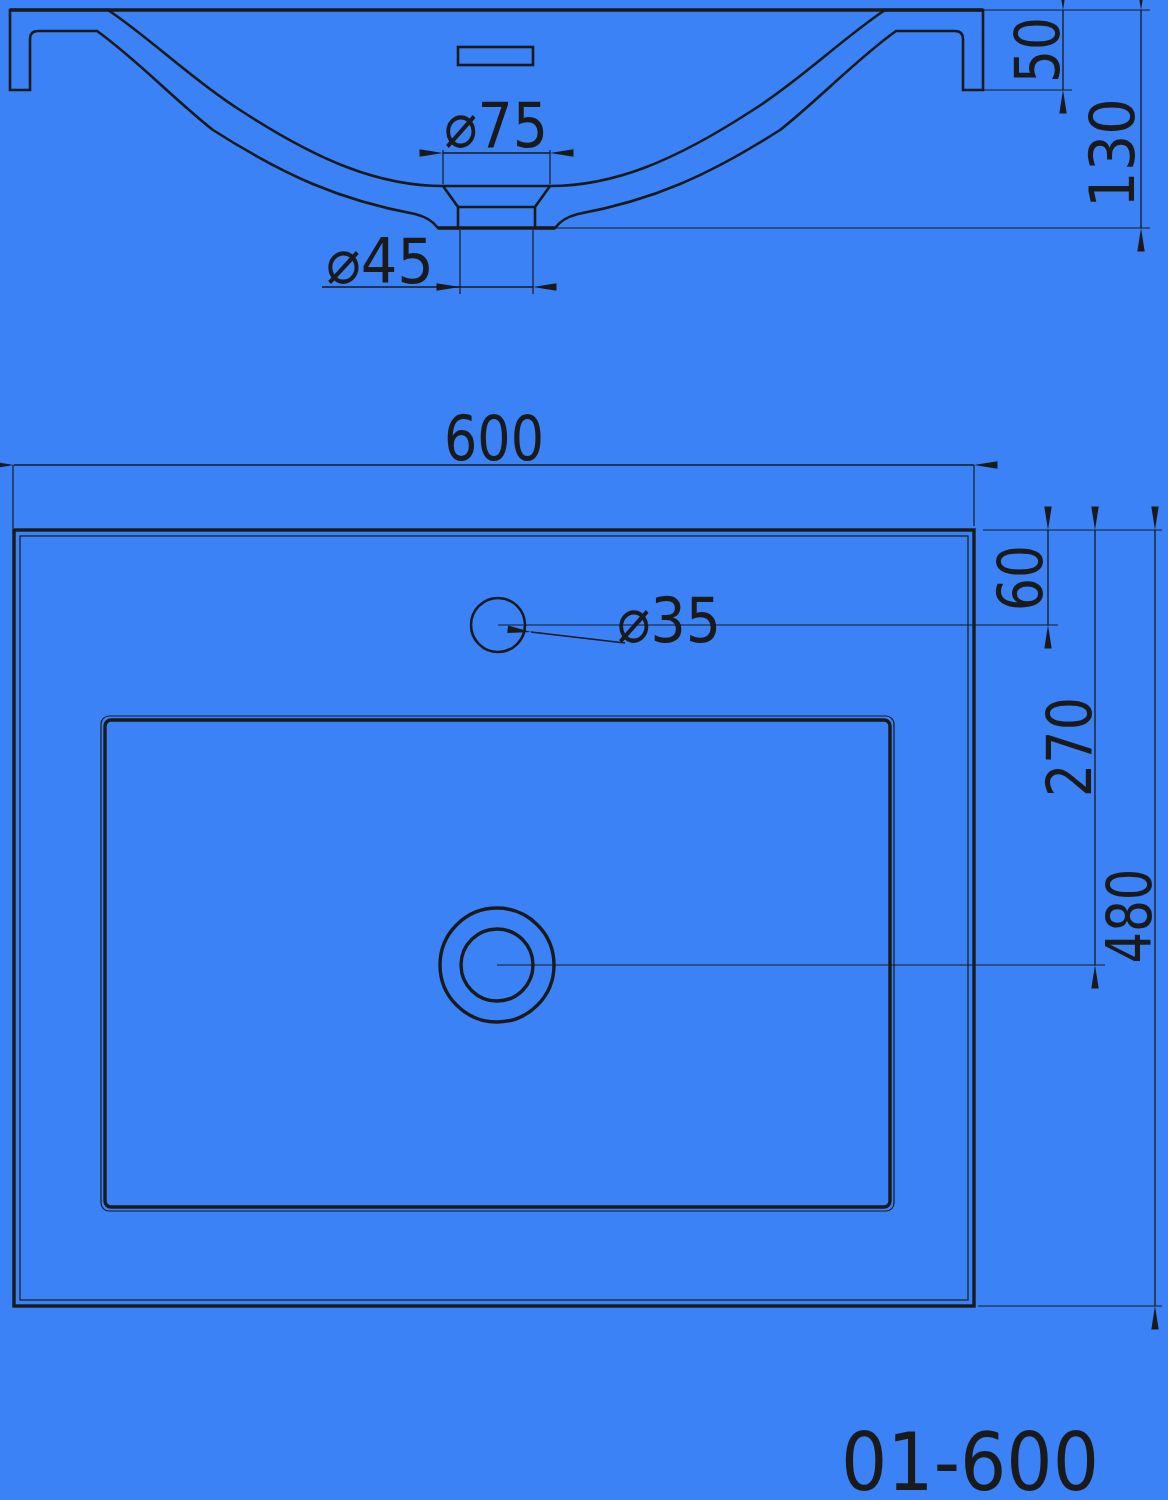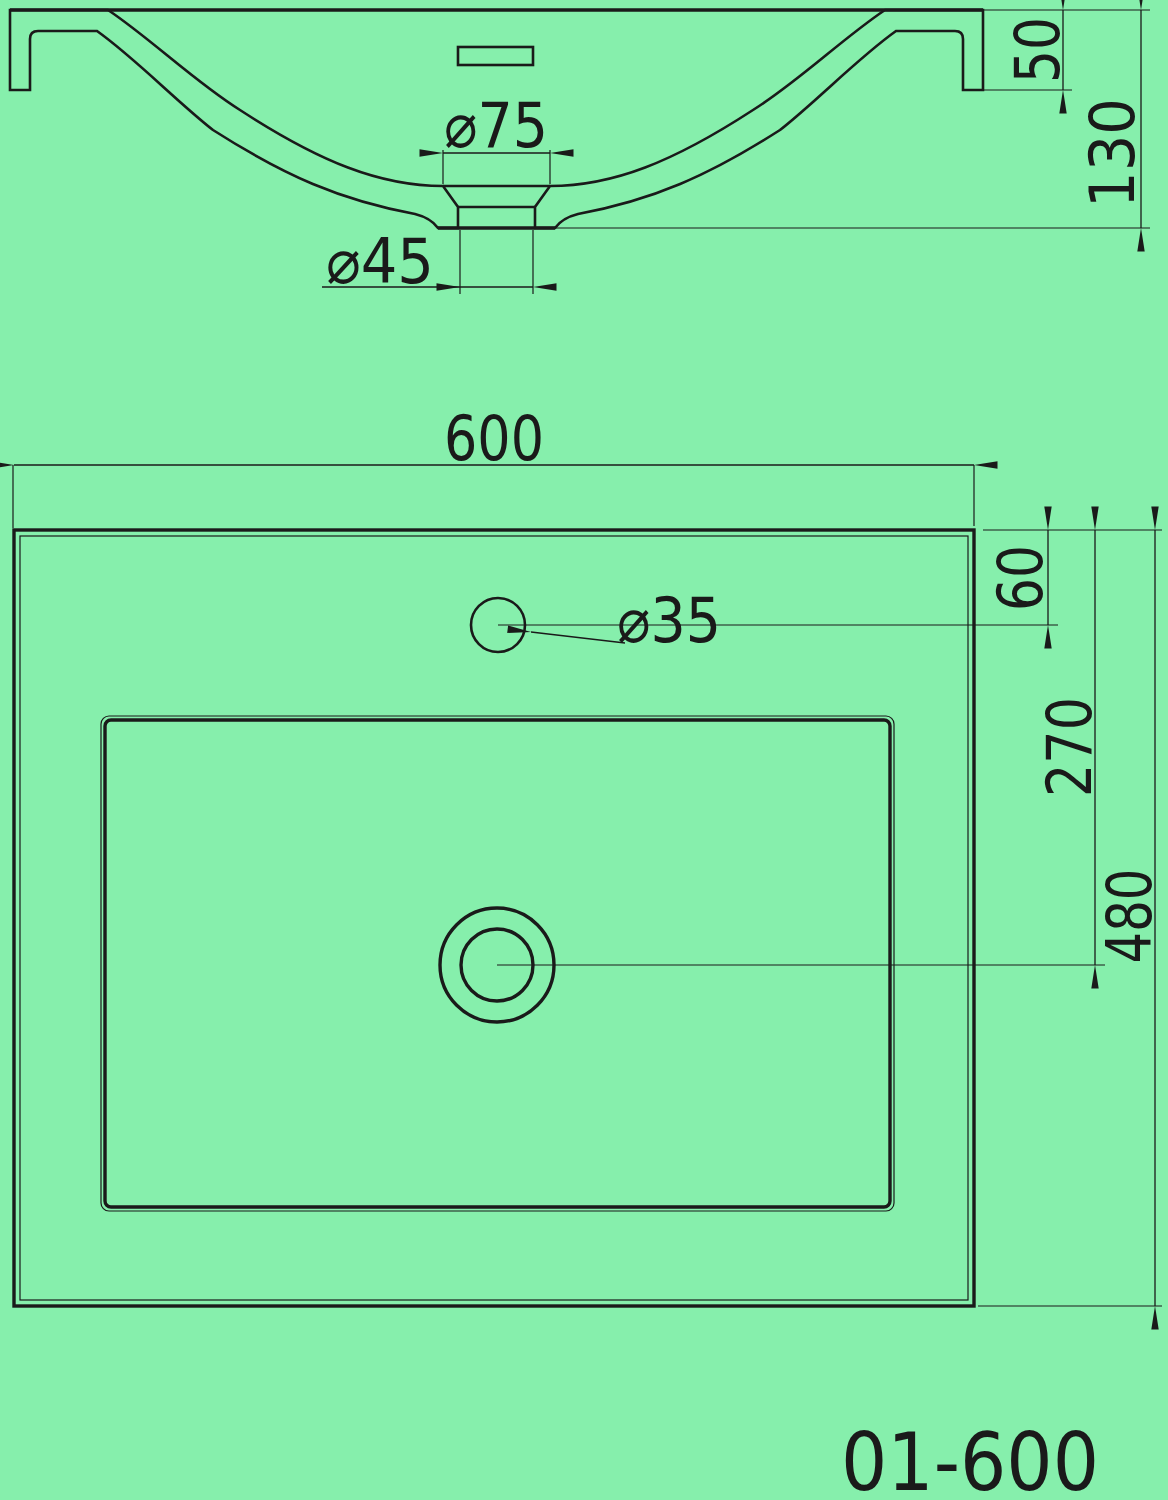--- a/index.html
+++ b/index.html
@@ -11,7 +11,7 @@
     position: relative;
     width: 1168px;
     height: 1500px;
-    background: #86efac;
+    background: #3b82f6;
     overflow: hidden;
   }
   svg {

